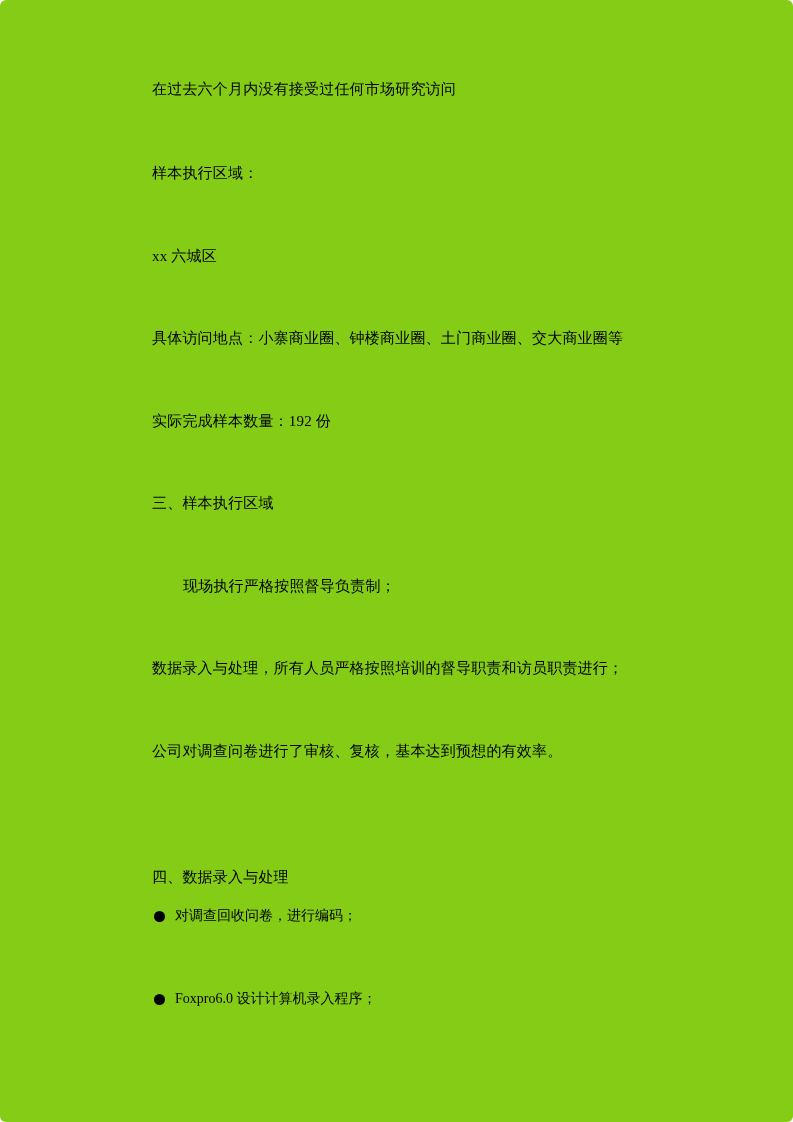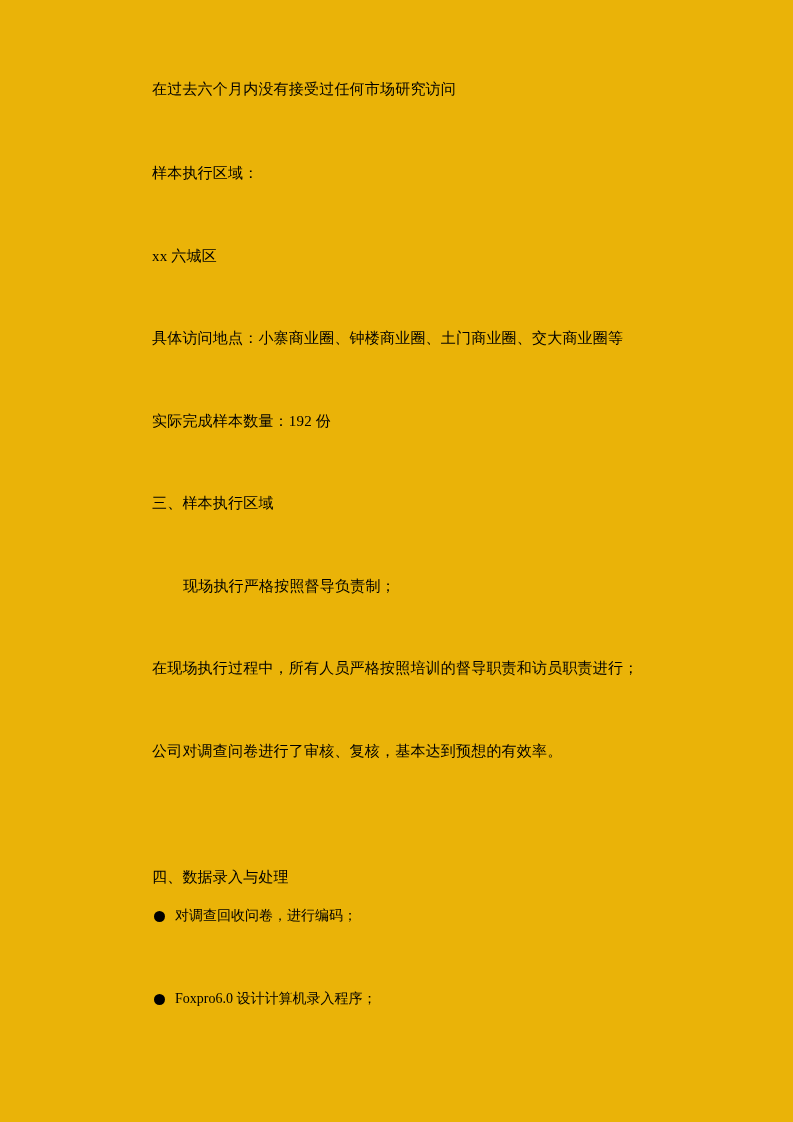--- a/index.html
+++ b/index.html
@@ -20,7 +20,8 @@
       left: 0; top: 0;
       width: 793px;
       height: 1122px;
-      background: #eab308;
+      background: #84cc16;
+      border-radius: 6px;
     }
     .line {
       position: absolute;

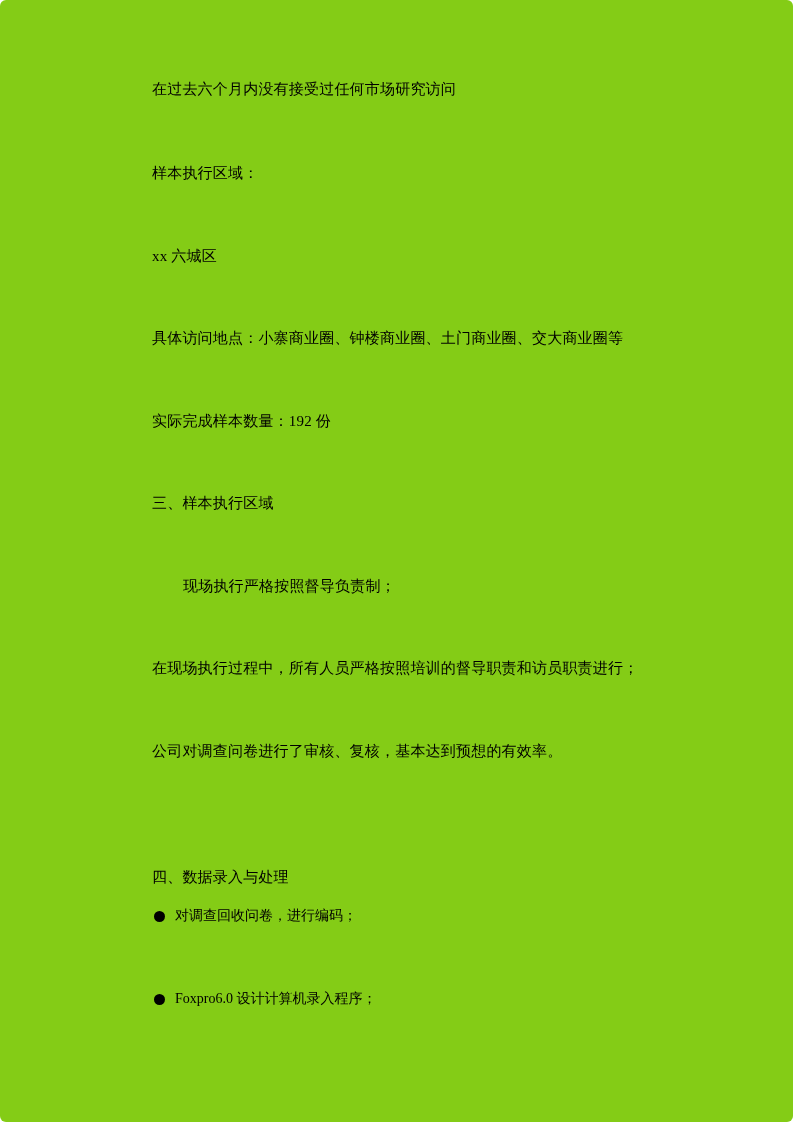--- a/index.html
+++ b/index.html
@@ -69,7 +69,7 @@
 
   <div class="line" style="top:577px;margin-left:31px;">现场执行严格按照督导负责制；</div>
 
-  <div class="line" style="top:659px;">在现场执行过程中，所有人员严格按照培训的督导职责和访员职责进行；</div>
+  <div class="line" style="top:659px;">数据录入与处理，所有人员严格按照培训的督导职责和访员职责进行；</div>
 
   <div class="line" style="top:742px;">公司对调查问卷进行了审核、复核，基本达到预想的有效率。</div>
 

